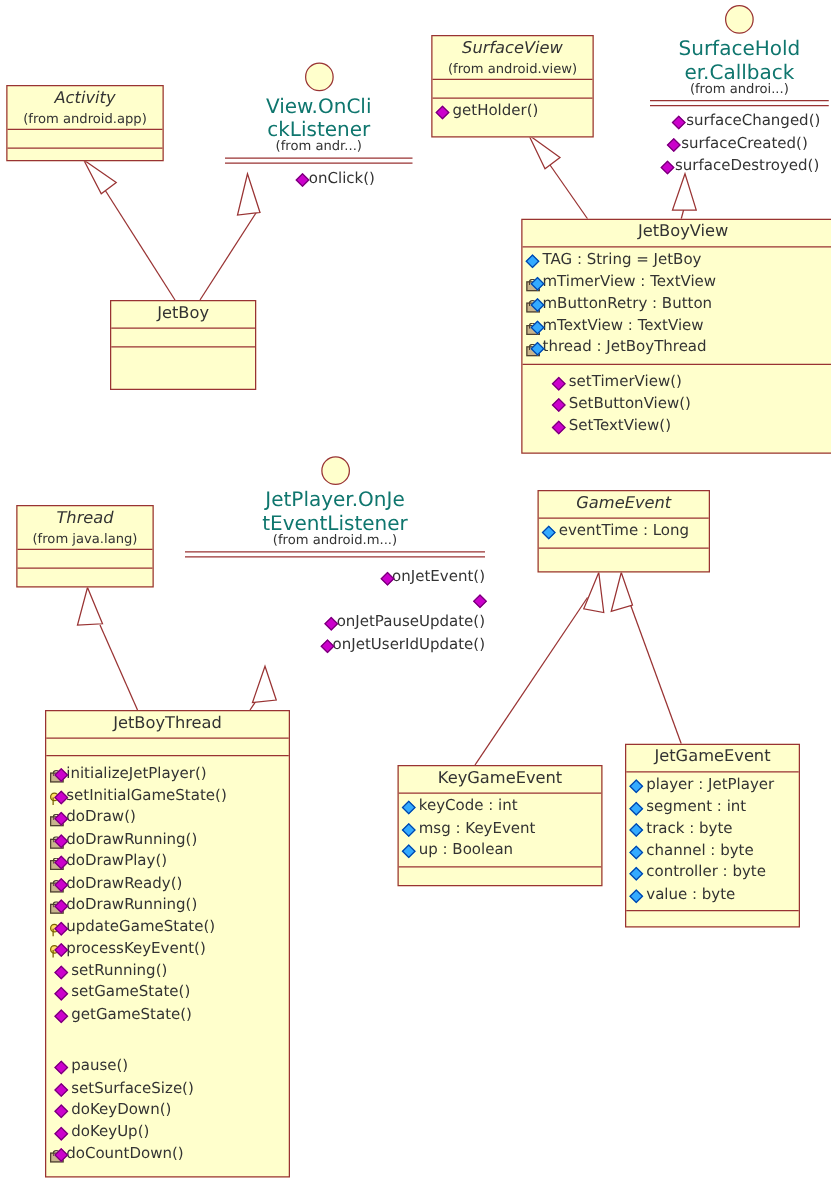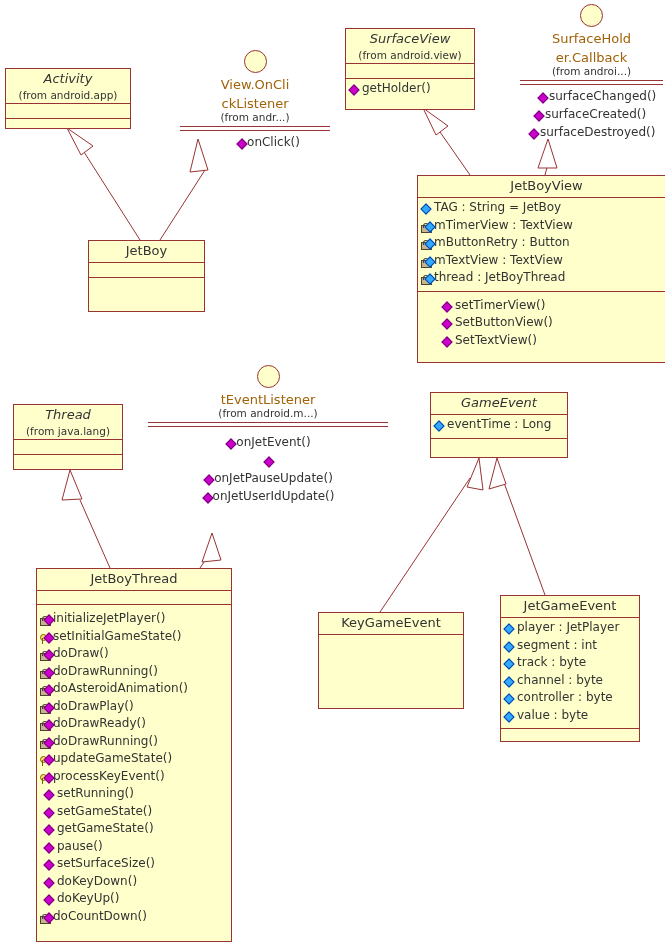--- a/index.html
+++ b/index.html
@@ -47,7 +47,7 @@
     margin:0 auto;
   }
   .iface .ititle{
-    text-align:center;font-size:13px;color:#a16207;line-height:15px;
+    text-align:center;font-size:16px;color:#0f766e;line-height:15px;
     margin-top:4px;white-space:nowrap;
   }
   .iface .ifrom{

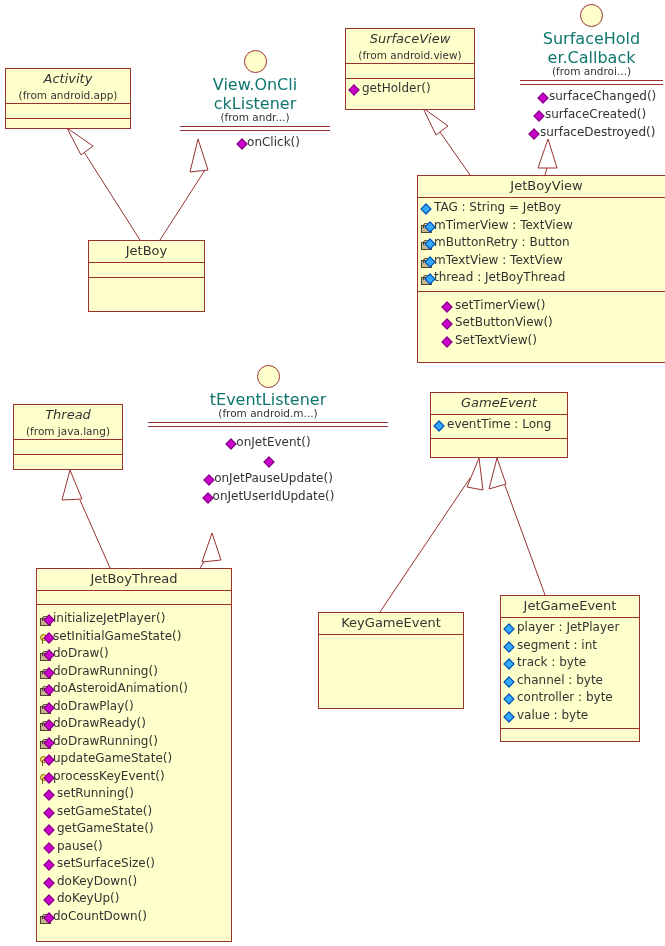--- a/index.html
+++ b/index.html
@@ -231,6 +231,7 @@
 
   <div class="iface" style="left:148px;top:365px;width:240px;">
     <div class="circle"></div>
+    <div class="ititle">JetPlayer.OnJe</div>
     <div class="ititle">tEventListener</div>
     <div class="ifrom">(from android.m...)</div>
     <div class="rule"></div>

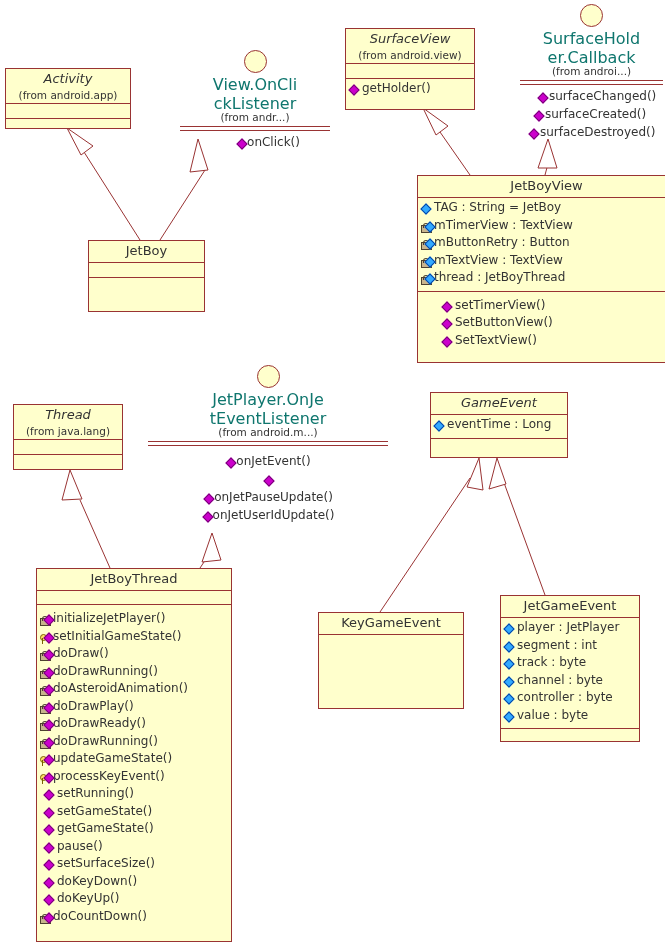--- a/index.html
+++ b/index.html
@@ -59,7 +59,7 @@
   .iface .ops{margin-top:3px;}
   .iface .op{
     font-size:12px;color:#333333;line-height:16px;white-space:nowrap;
-    text-align:center;
+    text-align:right;
   }
   .iface .op .vis{display:inline-block;width:11px;vertical-align:-2px;}
 

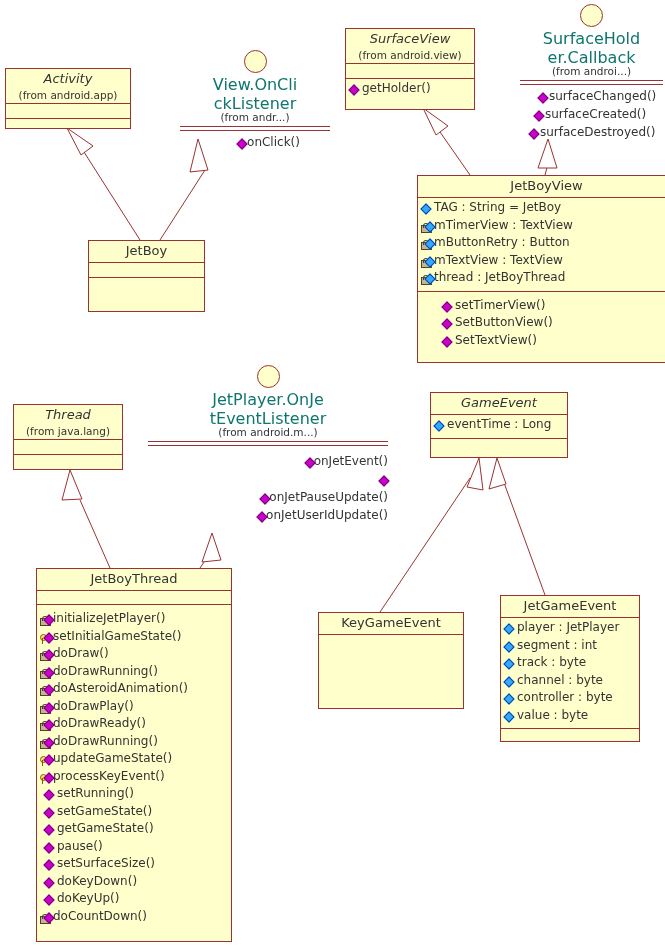--- a/index.html
+++ b/index.html
@@ -254,7 +254,7 @@
     <div class="sect members empty" style="height:17px;"></div>
   </div>
 
-  <div class="cls" style="left:318px;top:612px;width:146px;height:97px;">
+  <div class="cls" style="left:318px;top:612px;width:164px;height:97px;">
     <div class="sect">
       <div class="name" style="padding-bottom:4px;">KeyGameEvent</div>
     </div>

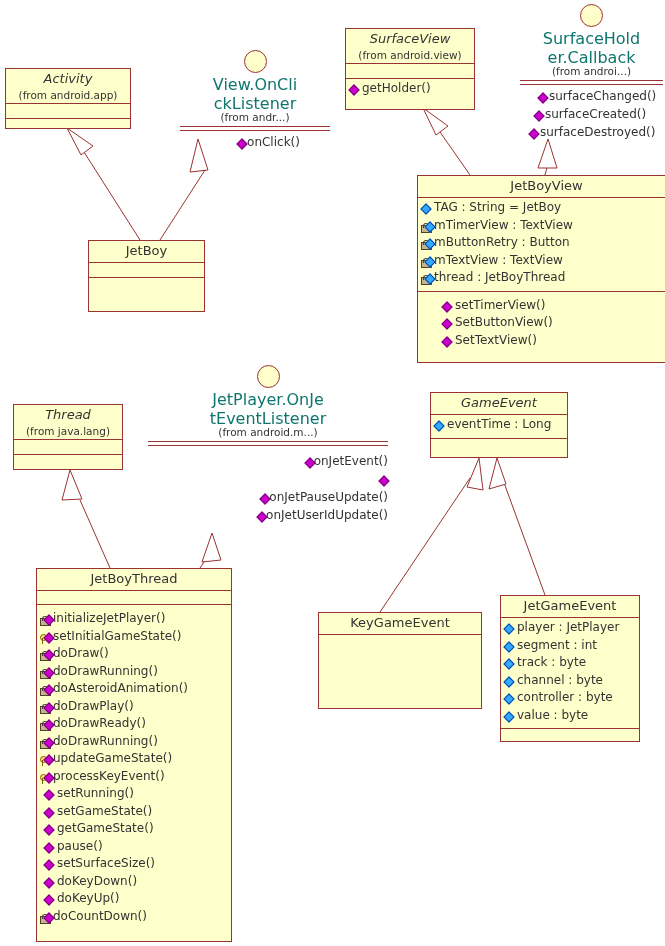--- a/index.html
+++ b/index.html
@@ -258,6 +258,11 @@
     <div class="sect">
       <div class="name" style="padding-bottom:4px;">KeyGameEvent</div>
     </div>
+    <div class="sect members">
+      <span class="member"><span class="vis"><span class="d d-pub"><i></i></span></span><span class="mtxt">keyCode : int</span></span>
+      <span class="member"><span class="vis"><span class="d d-pub"><i></i></span></span><span class="mtxt">msg : KeyEvent</span></span>
+      <span class="member"><span class="vis"><span class="d d-pub"><i></i></span></span><span class="mtxt">up : Boolean</span></span>
+    </div>
     <div class="sect members empty" style="height:15px;"></div>
   </div>
 

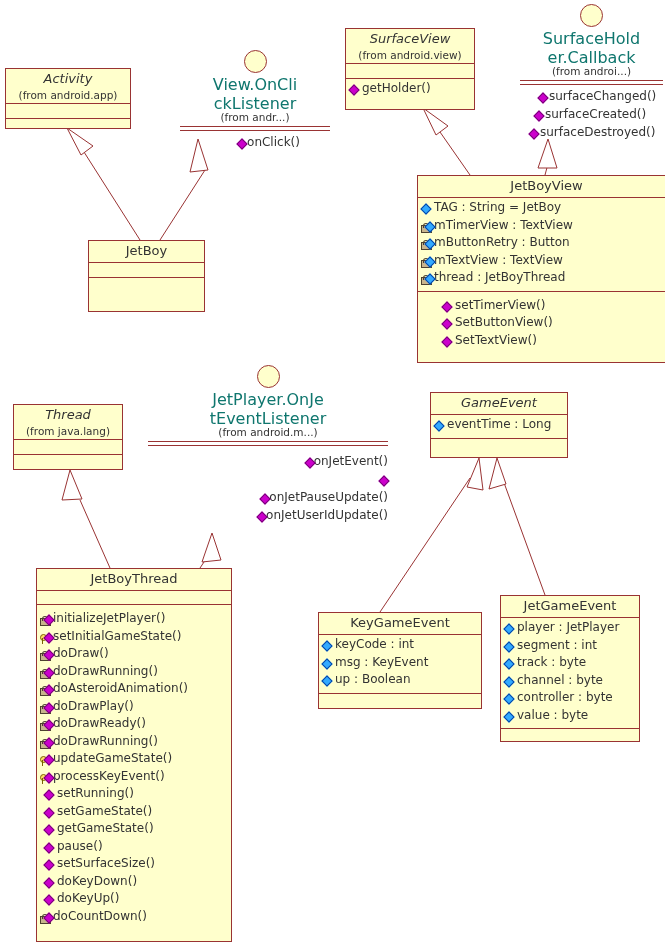--- a/index.html
+++ b/index.html
@@ -316,12 +316,6 @@
                 <s></s>
               </span><span class="p2 d d-op">
                 <i></i>
-              </span></span></span><span class="mtxt">doAsteroidAnimation()</span></span>
-      <span class="member"><span class="vis"><span class="ov"><span class="p1 lock">
-                <b></b>
-                <s></s>
-              </span><span class="p2 d d-op">
-                <i></i>
               </span></span></span><span class="mtxt">doDrawPlay()</span></span>
       <span class="member"><span class="vis"><span class="ov"><span class="p1 lock">
                 <b></b>

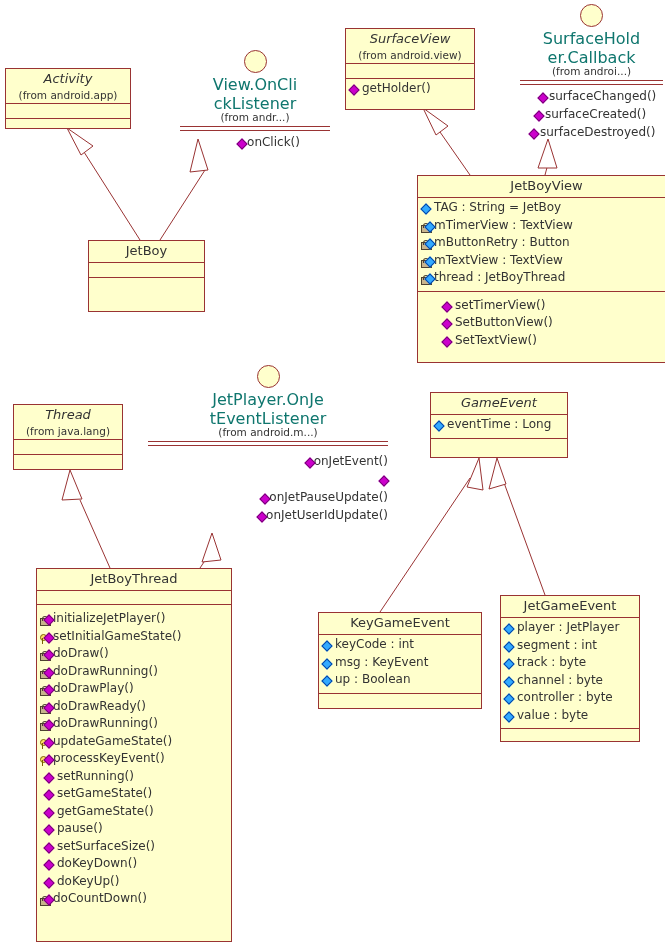--- a/index.html
+++ b/index.html
@@ -344,7 +344,7 @@
       <span class="member" style="padding-left:4px;"><span class="vis"><span class="d d-op"><i></i></span></span><span class="mtxt">setRunning()</span></span>
       <span class="member" style="padding-left:4px;"><span class="vis"><span class="d d-op"><i></i></span></span><span class="mtxt">setGameState()</span></span>
       <span class="member" style="padding-left:4px;"><span class="vis"><span class="d d-op"><i></i></span></span><span class="mtxt">getGameState()</span></span>
-      <span class="member" style="padding-left:4px;"><span class="vis"><span class="d d-op"><i></i></span></span><span class="mtxt">pause()</span></span>
+      <span class="member" style="padding-left:4px;margin-top:24px;"><span class="vis"><span class="d d-op"><i></i></span></span><span class="mtxt">pause()</span></span>
       <span class="member" style="padding-left:4px;"><span class="vis"><span class="d d-op"><i></i></span></span><span class="mtxt">setSurfaceSize()</span></span>
       <span class="member" style="padding-left:4px;"><span class="vis"><span class="d d-op"><i></i></span></span><span class="mtxt">doKeyDown()</span></span>
       <span class="member" style="padding-left:4px;"><span class="vis"><span class="d d-op"><i></i></span></span><span class="mtxt">doKeyUp()</span></span>

